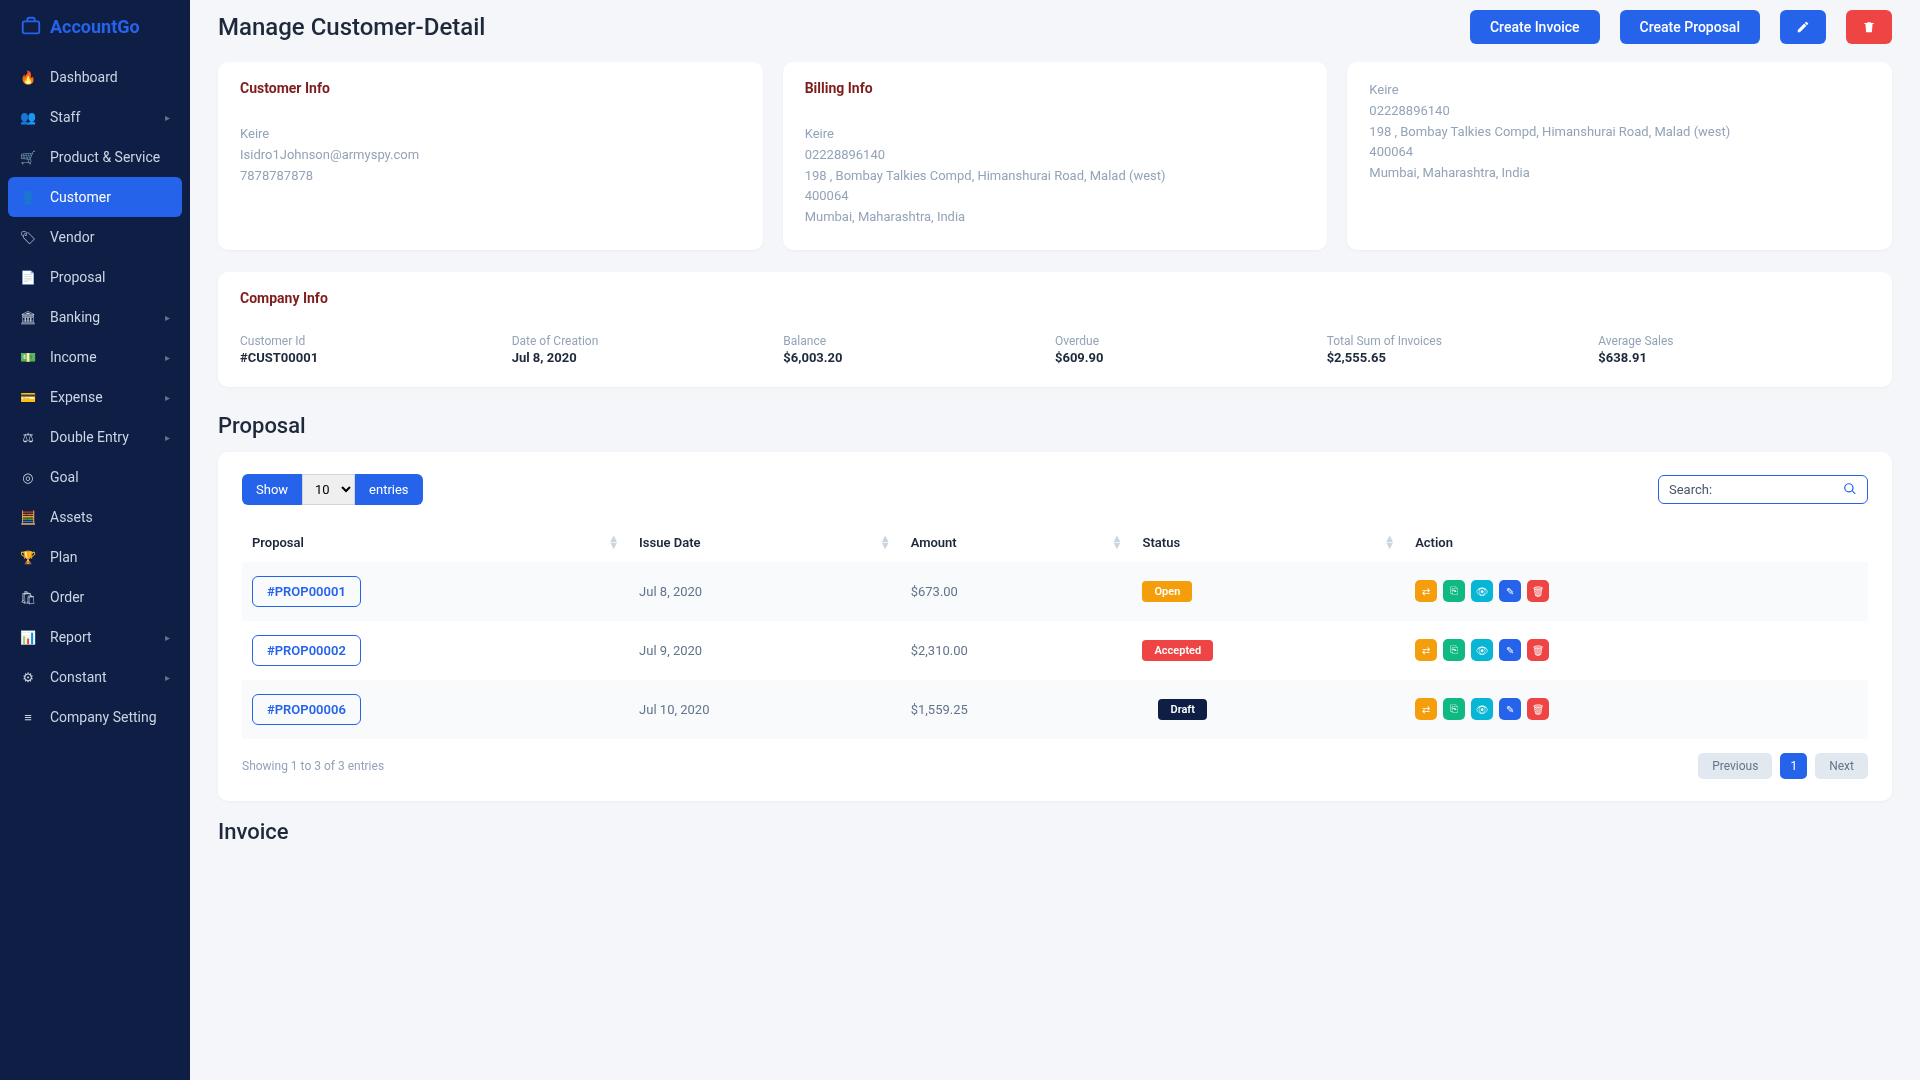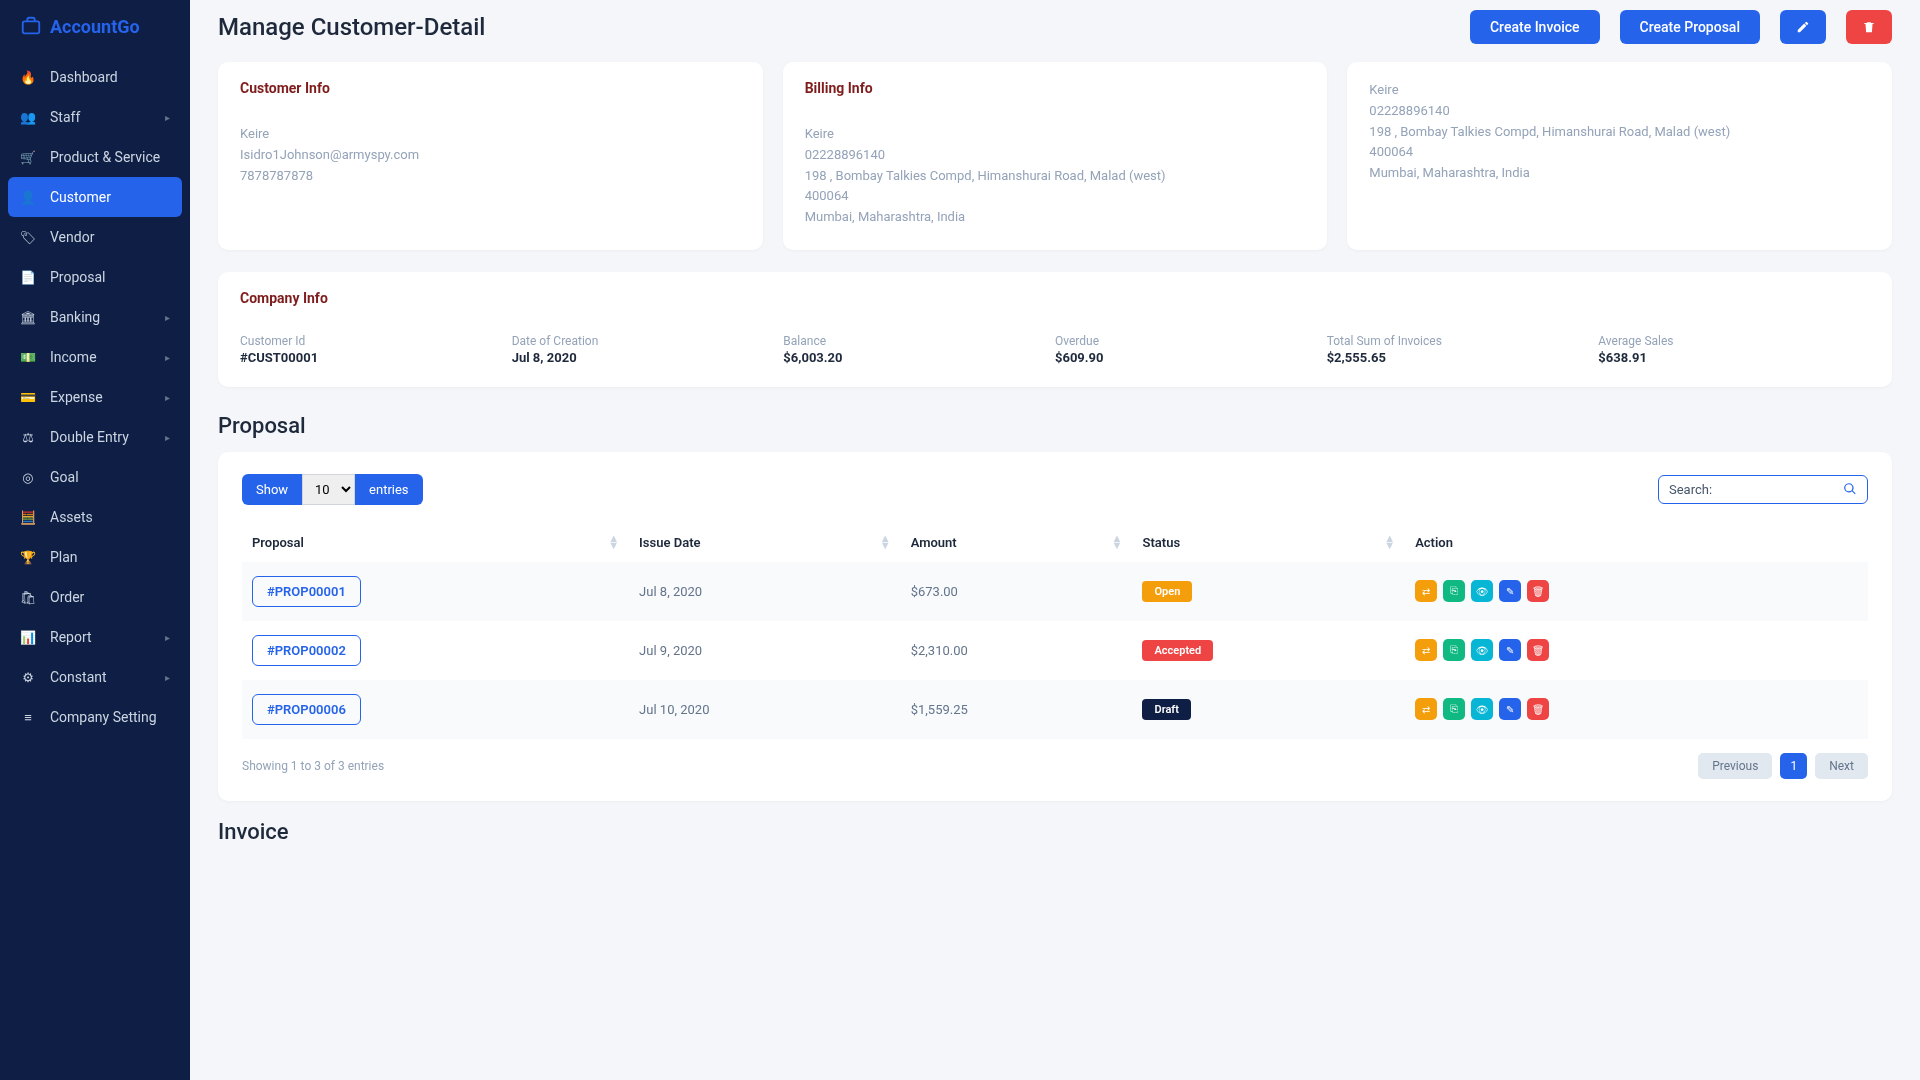--- a/index.html
+++ b/index.html
@@ -49,7 +49,7 @@
 .status-pill { display:inline-block; color:#fff; border-radius:4px; padding:4px 12px; font-size:11px; font-weight:600; }
 .status-open { background:#f59e0b; }
 .status-accepted { background:#ef4444; }
-.status-draft { background:#0f1e45; }
+.status-draft { background:#0f1e45;margin-left:16px; }
 .action-btns { display:flex; gap:6px; }
 .ab { width:22px; height:22px; border-radius:5px; display:inline-flex; align-items:center; justify-content:center; cursor:pointer; }
 .ab-orange{background:#f59e0b;} .ab-green{background:#10b981;} .ab-cyan{background:#06b6d4;} .ab-blue{background:#2563eb;} .ab-red{background:#ef4444;}

